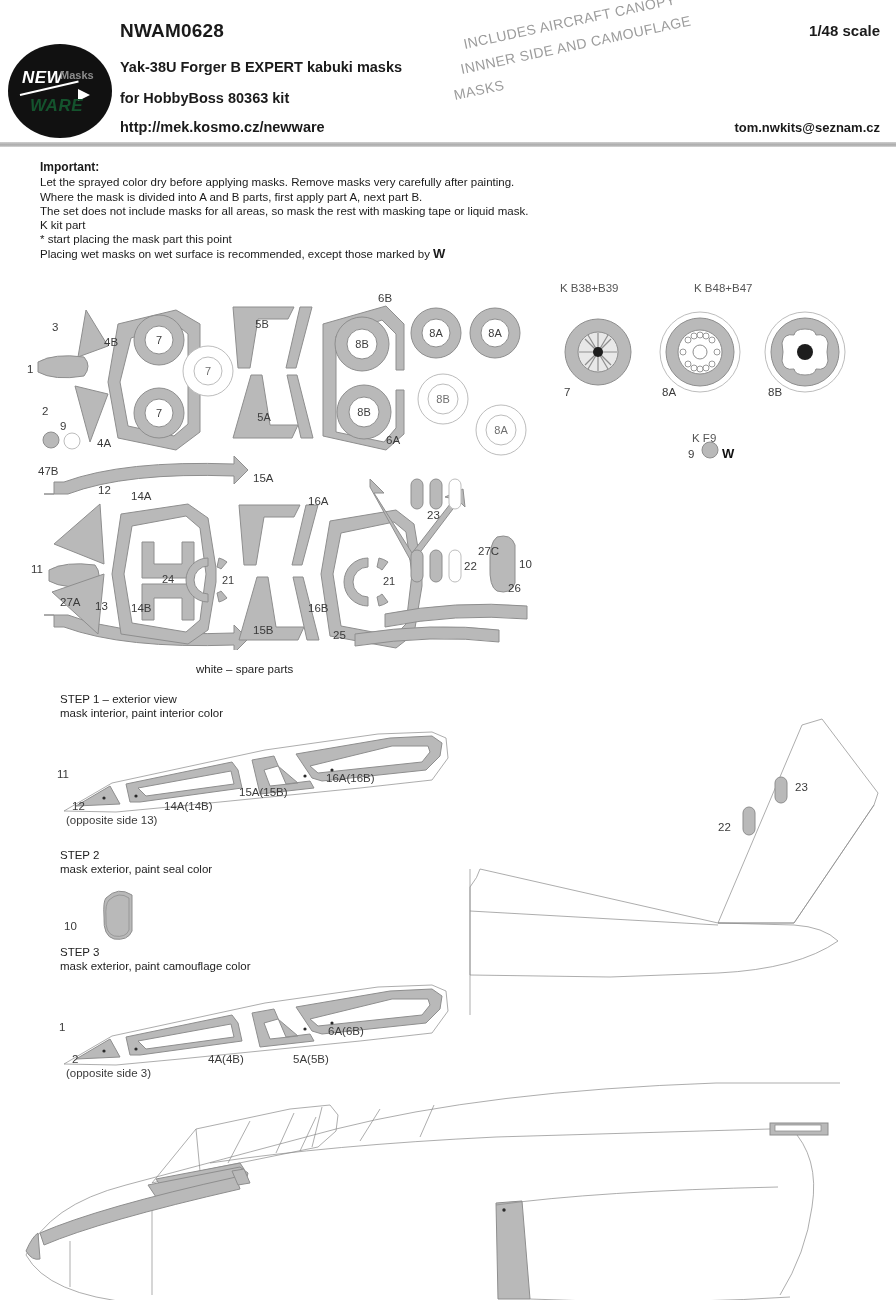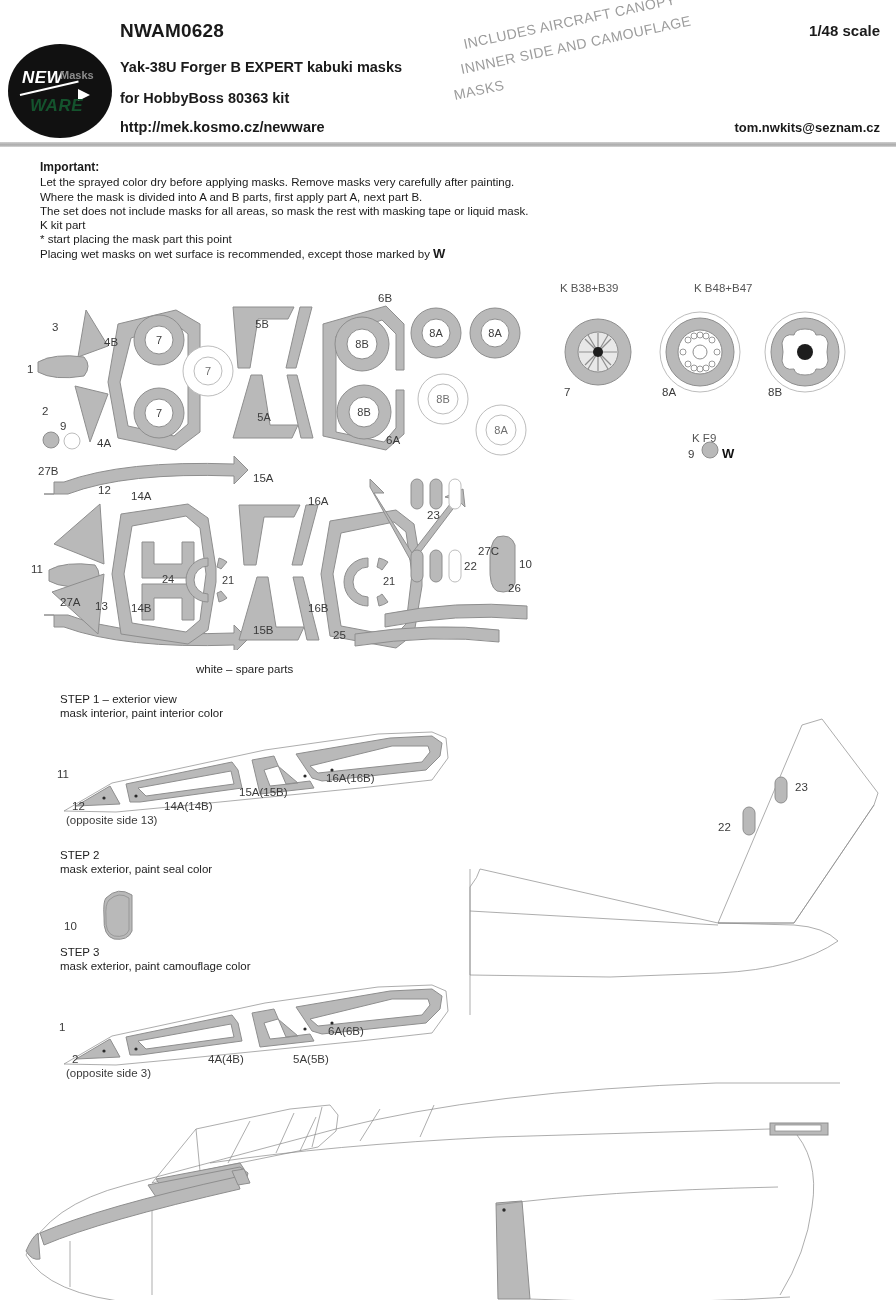--- a/index.html
+++ b/index.html
@@ -229,7 +229,7 @@
   <div class="lbl" style="left:378px;top:10px;">6B</div>
   <div class="lbl" style="left:386px;top:152px;">6A</div>
 
-  <div class="lbl" style="left:38px;top:183px;">27B</div>
+  <div class="lbl" style="left:38px;top:183px;">47B</div>
   <div class="lbl" style="left:60px;top:314px;">27A</div>
   <div class="lbl" style="left:31px;top:281px;">11</div>
   <div class="lbl" style="left:98px;top:202px;">12</div>

